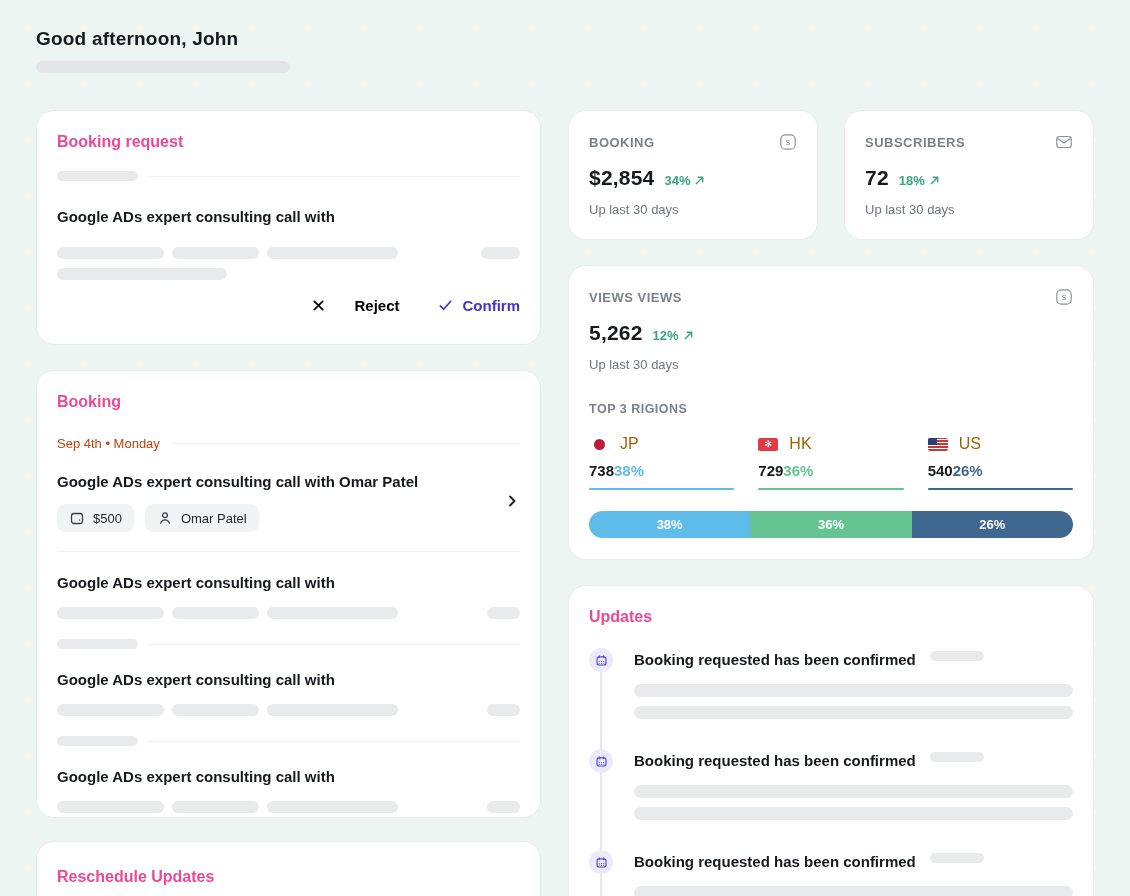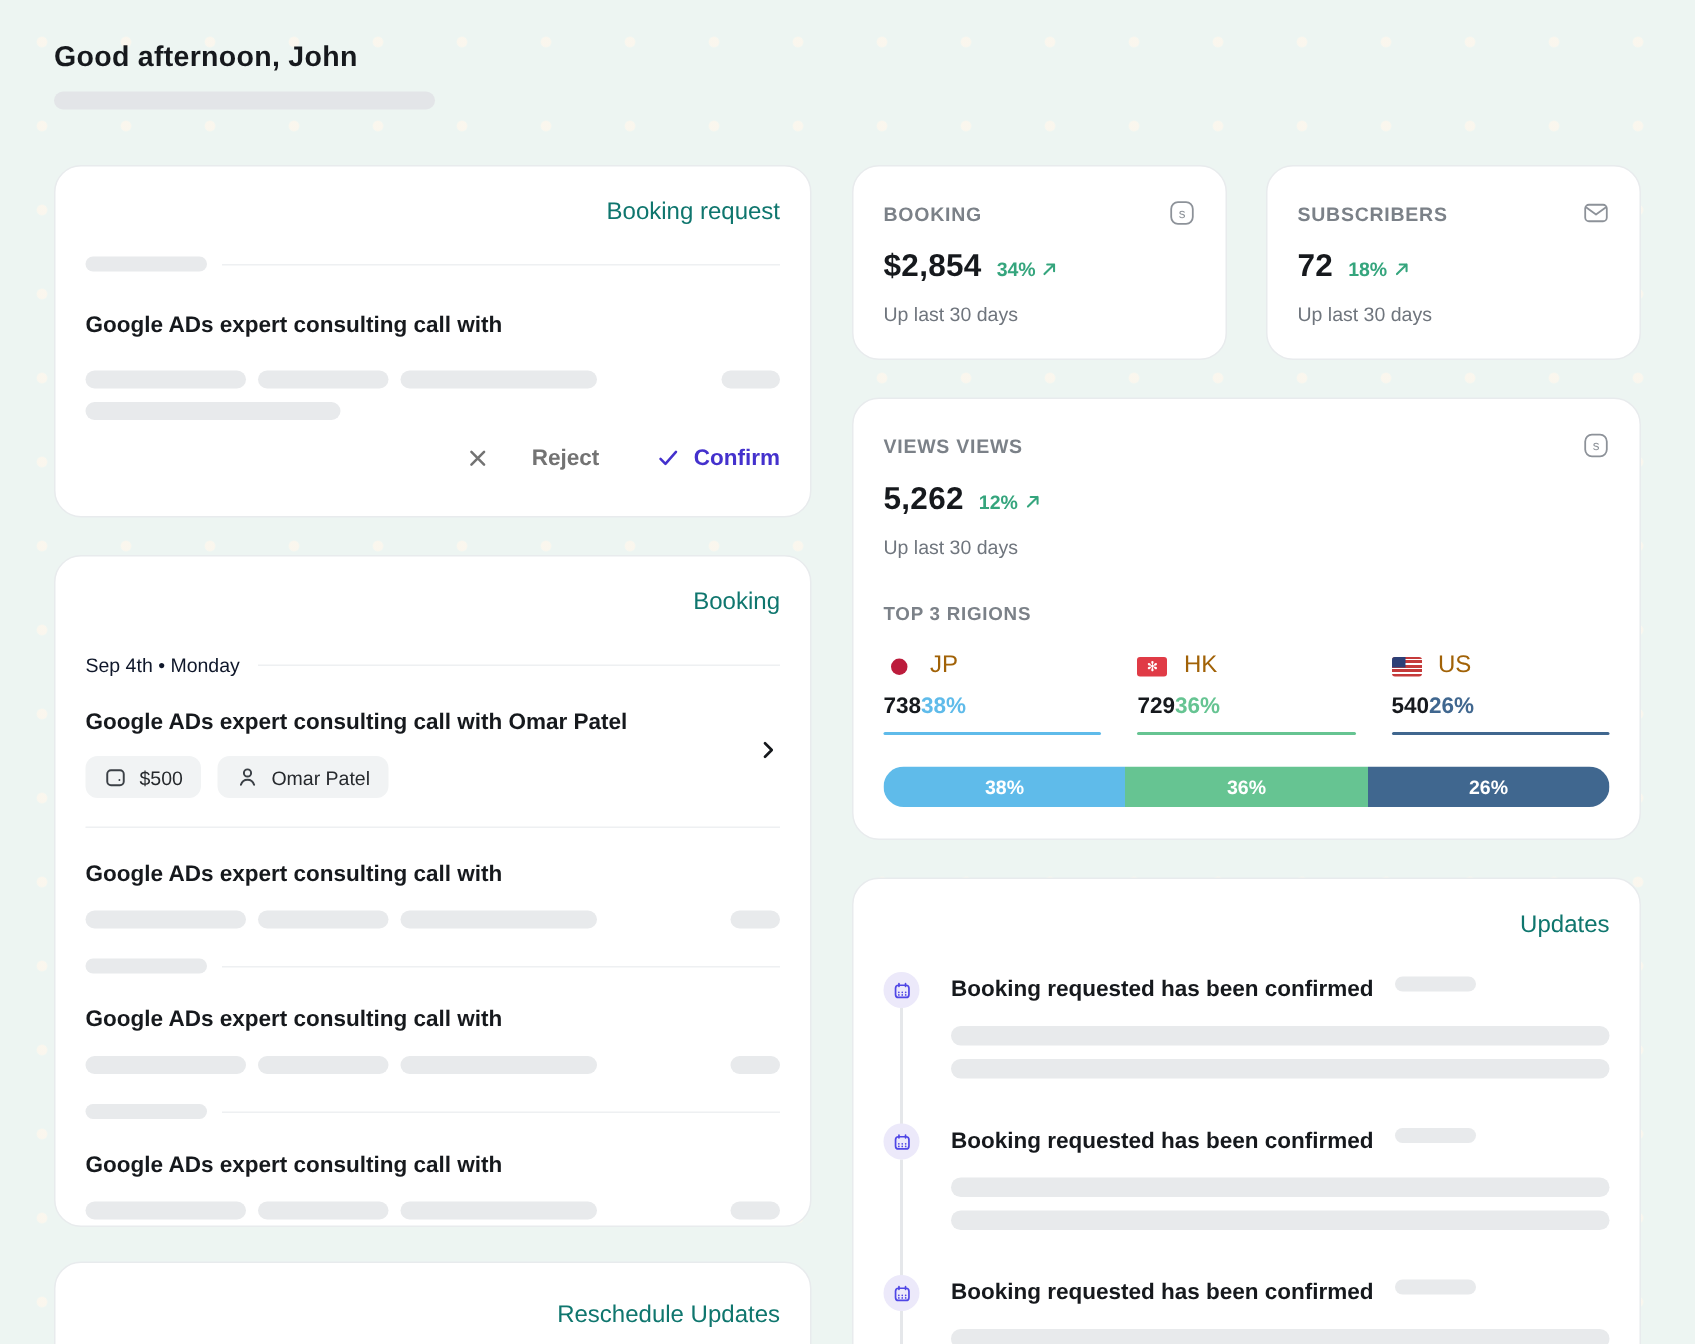--- a/index.html
+++ b/index.html
@@ -25,7 +25,7 @@
     border-radius:18px;
     padding:22px 20px;
   }
-  .card-title { font-size:16px; font-weight:400; color:#0f766e;text-align:right; }
+  .card-title { font-size:16px; font-weight:700; color:#ec4899; }
 
   .skel { background:#e8eaec; border-radius:7px; height:12px; }
   .skel.sm { height:10px; }

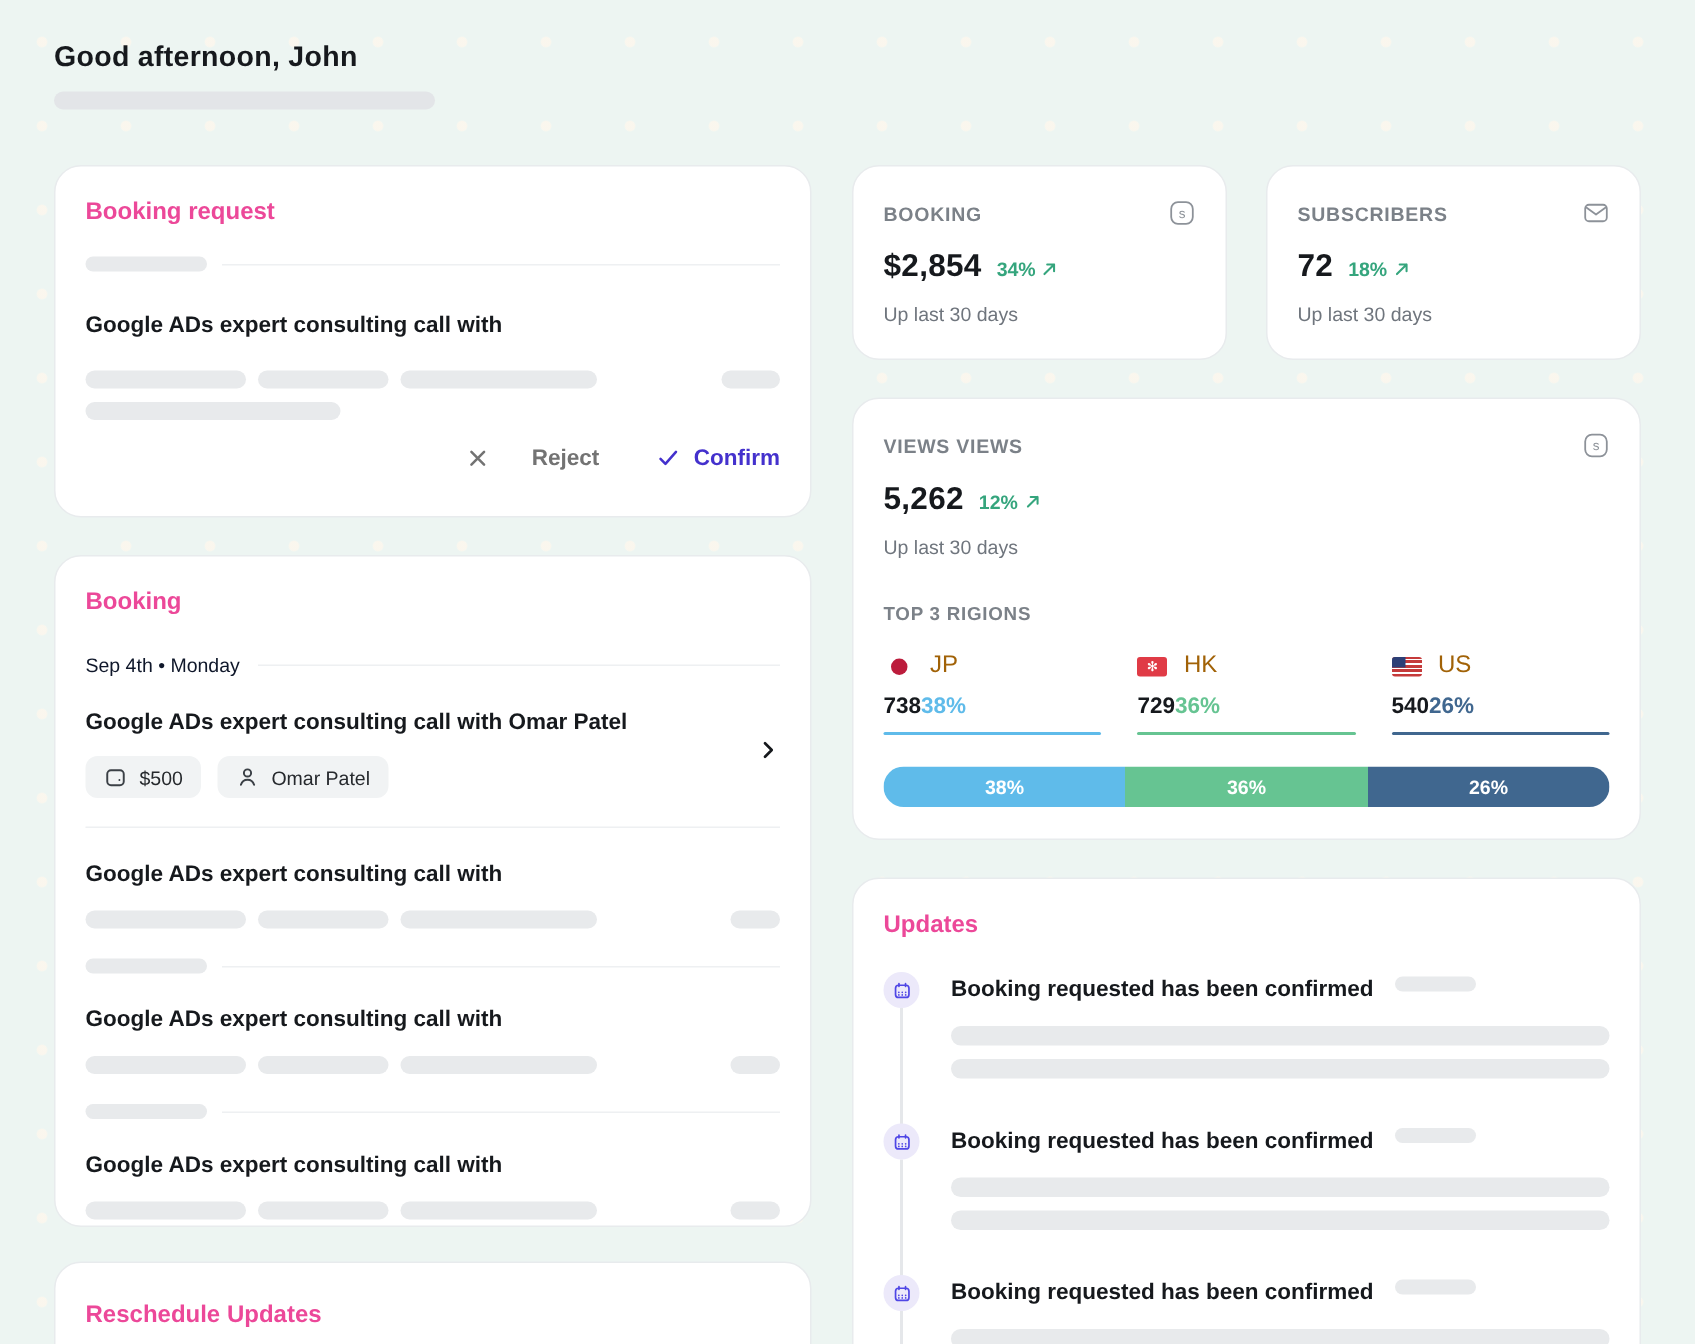--- a/index.html
+++ b/index.html
@@ -40,7 +40,7 @@
   .chip-skel-row .spacer { flex:1; }
   .br-actions { display:flex; justify-content:flex-end; align-items:center; gap:38px; margin-top:auto; margin-bottom:8px; }
   .text-btn { display:inline-flex; align-items:center; gap:10px; font-size:15px; font-weight:600; background:none; border:none; cursor:pointer; font-family:inherit; }
-  .btn-reject { color:#737373;gap:28px; }
+  .btn-reject { color:#000000;gap:28px; }
   .btn-confirm { color:#4431cd; }
 
   

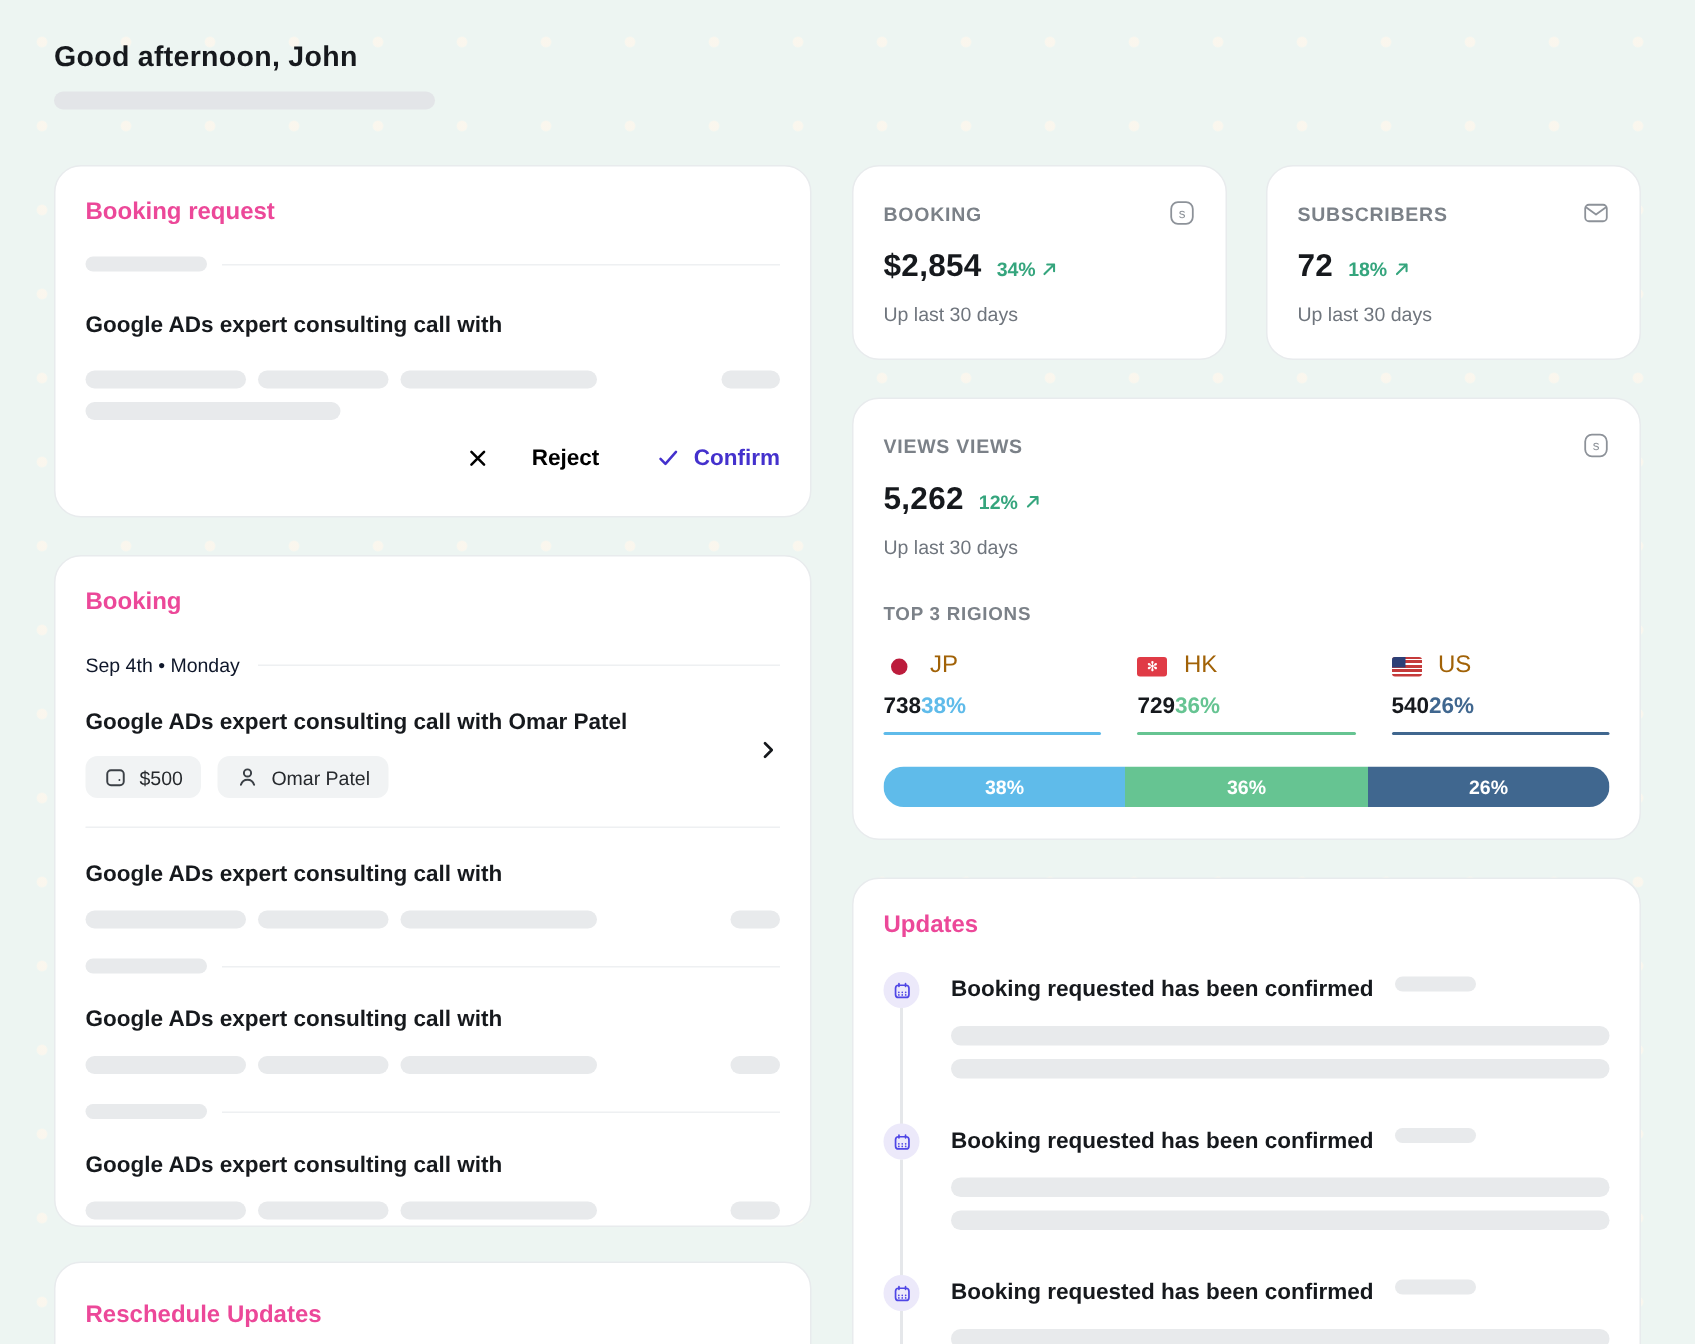--- a/index.html
+++ b/index.html
@@ -46,7 +46,7 @@
   
   .bk-card { height:448px; margin-bottom:23px; overflow:hidden; }
   .date-row { display:flex; align-items:center; gap:12px; margin-top:25px; }
-  .date-label { font-size:13px; color:#0f172a; white-space:nowrap; }
+  .date-label { font-size:13px; color:#c2410c; white-space:nowrap; }
   .bk-item { margin-top:22px; }
   .bk-item-main { display:flex; align-items:center; }
   .bk-item-content { flex:1; }

